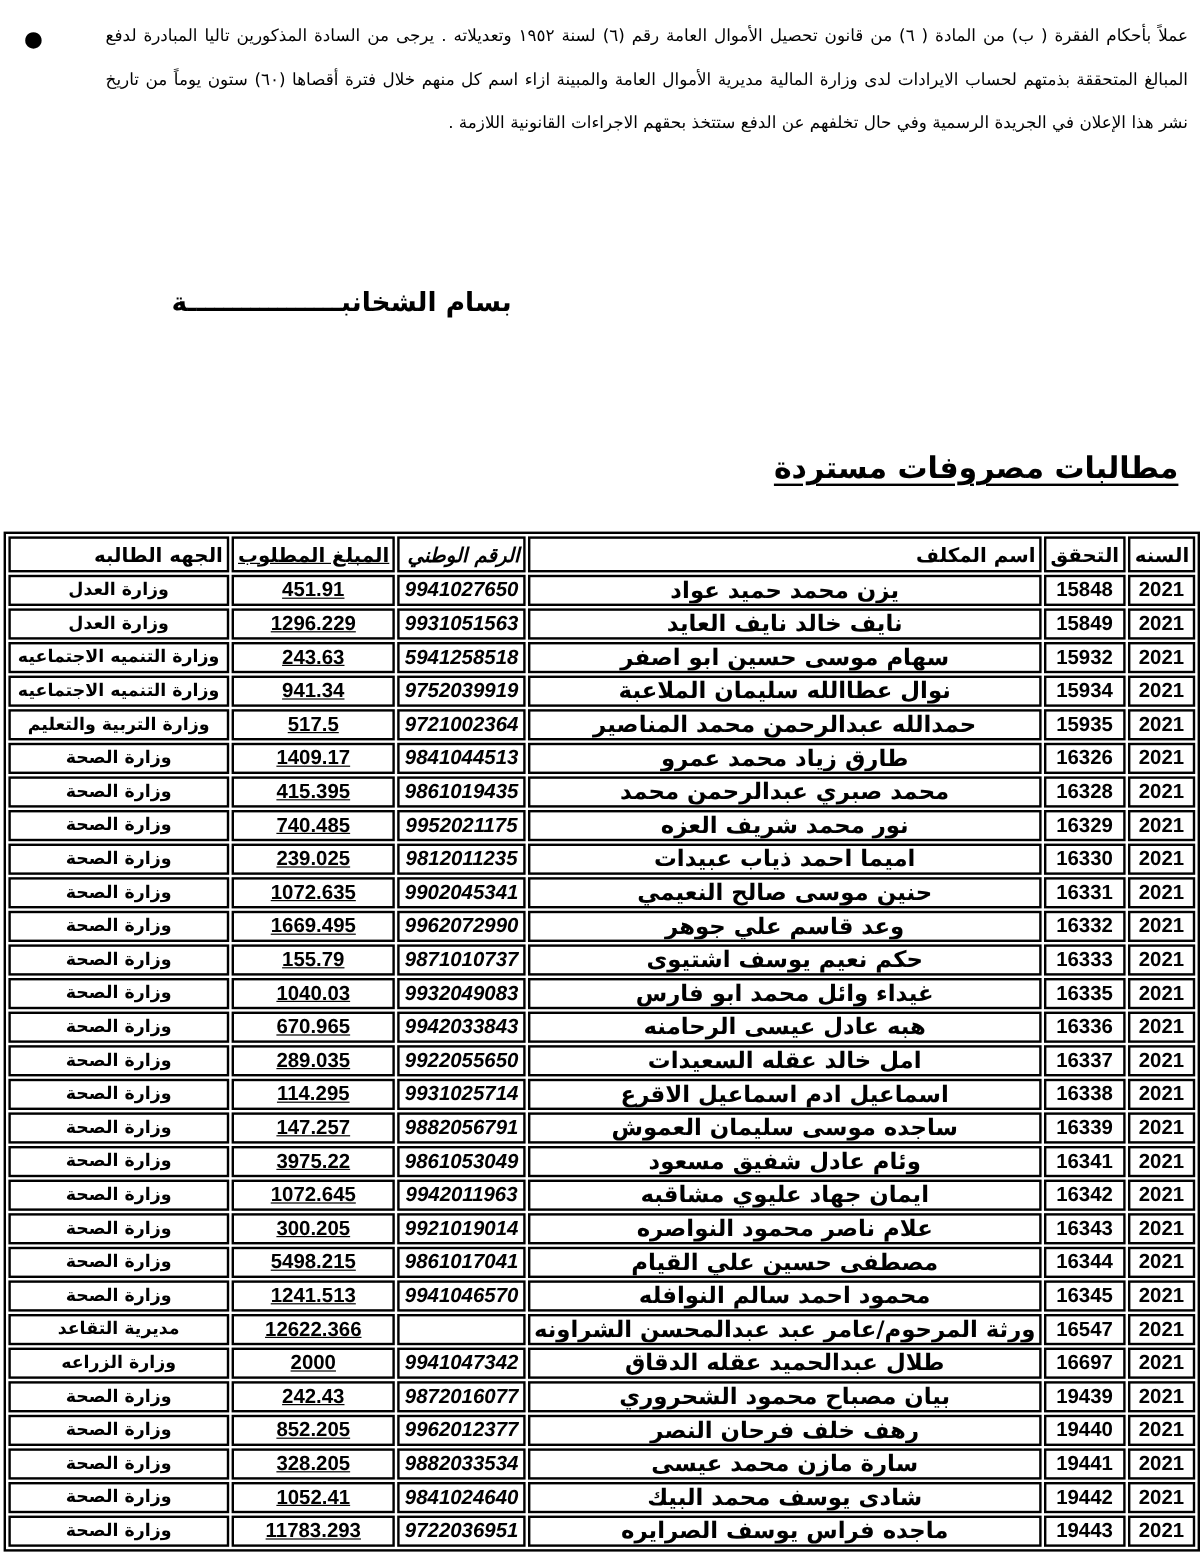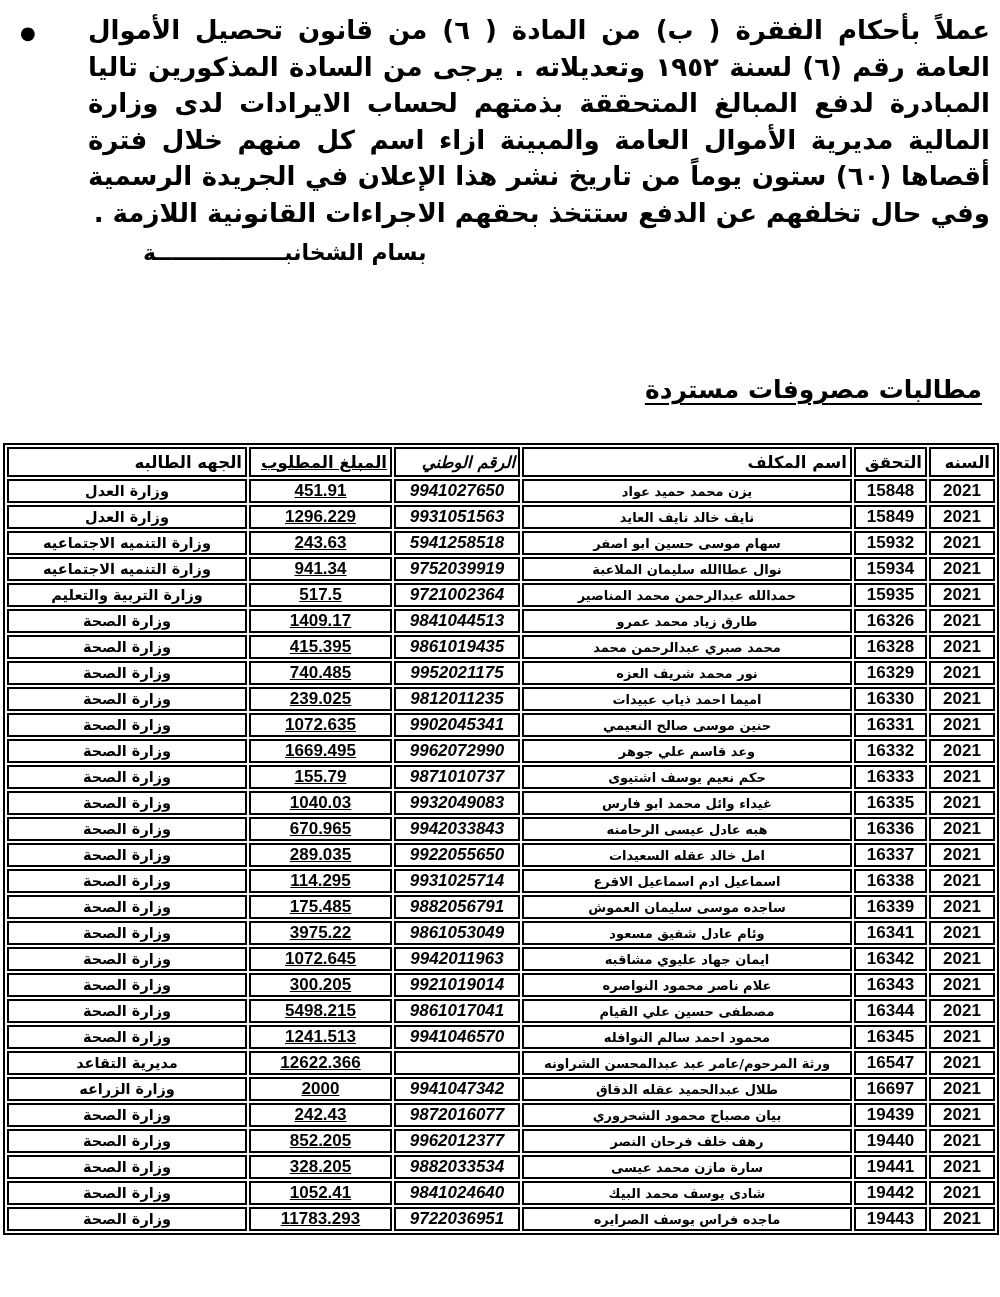--- a/index.html
+++ b/index.html
@@ -21,7 +21,7 @@
     position:absolute; top:12px; right:10px; left:88px;
     direction:rtl;
     text-align:justify; text-align-last:right;
-    font-size:26px; font-weight:bold; line-height:36.5px;
+    font-size:14px; font-weight:normal; line-height:36.5px;
   }
 
   

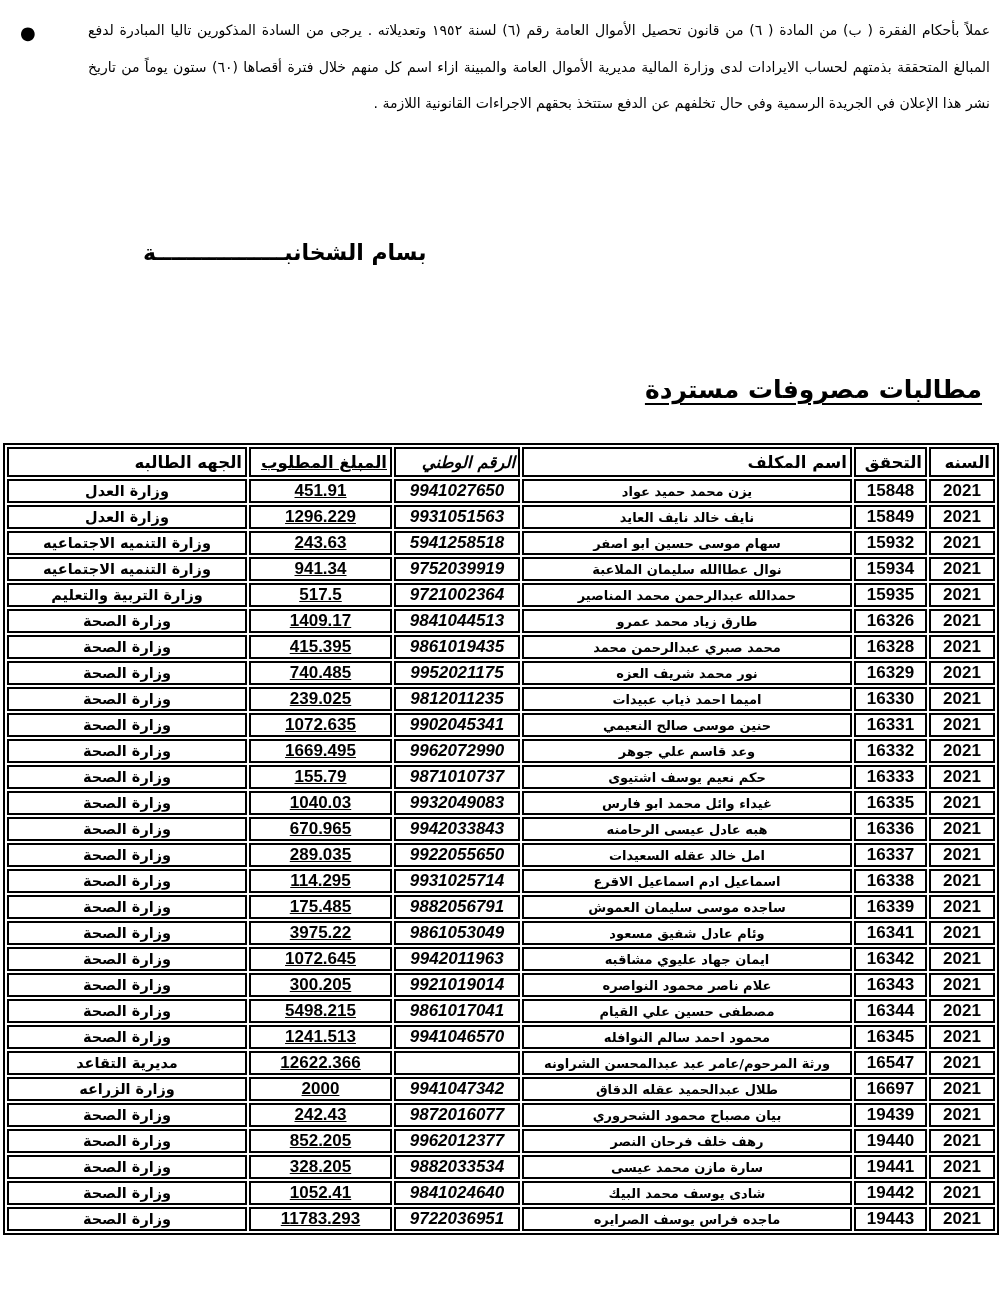--- a/index.html
+++ b/index.html
@@ -85,7 +85,7 @@
     font-family:"Liberation Sans", sans-serif;
     font-size:17px;
   }
-  td.col-name   { font-size:13px; }
+  td.col-name   { font-size:19px; }
   td.col-entity { font-size:14.5px; }
 </style>
 </head>

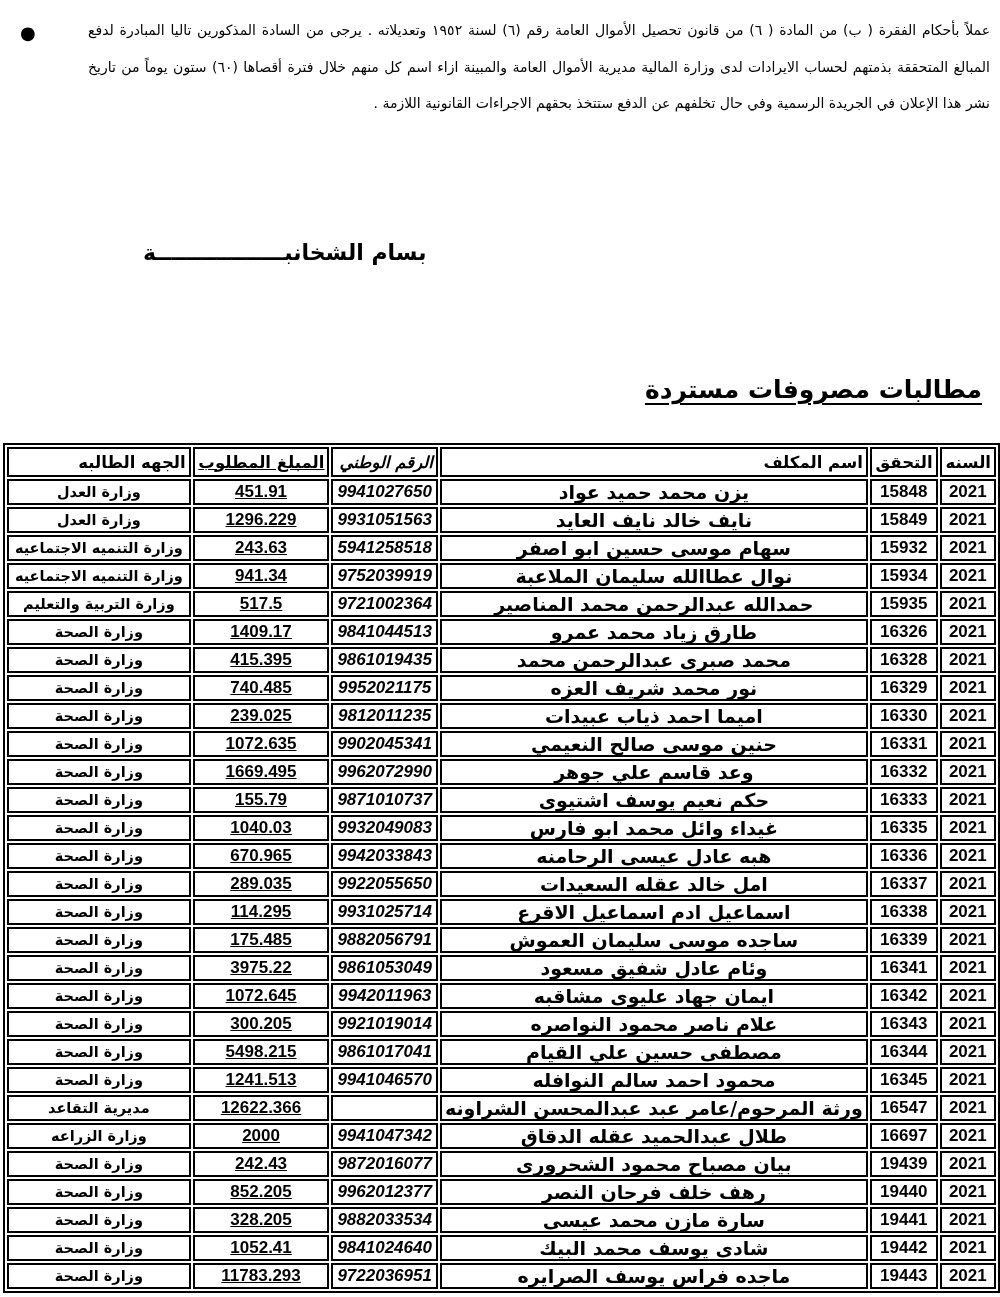--- a/index.html
+++ b/index.html
@@ -261,7 +261,7 @@
           <td class="col-verification">16339</td>
           <td class="col-name">ساجده موسى سليمان العموش</td>
           <td class="col-national_id">9882056791</td>
-          <td class="col-amount">175.485</td>
+          <td class="col-amount">147.257</td>
           <td class="col-entity">وزارة الصحة</td>
         </tr>
         <tr>

